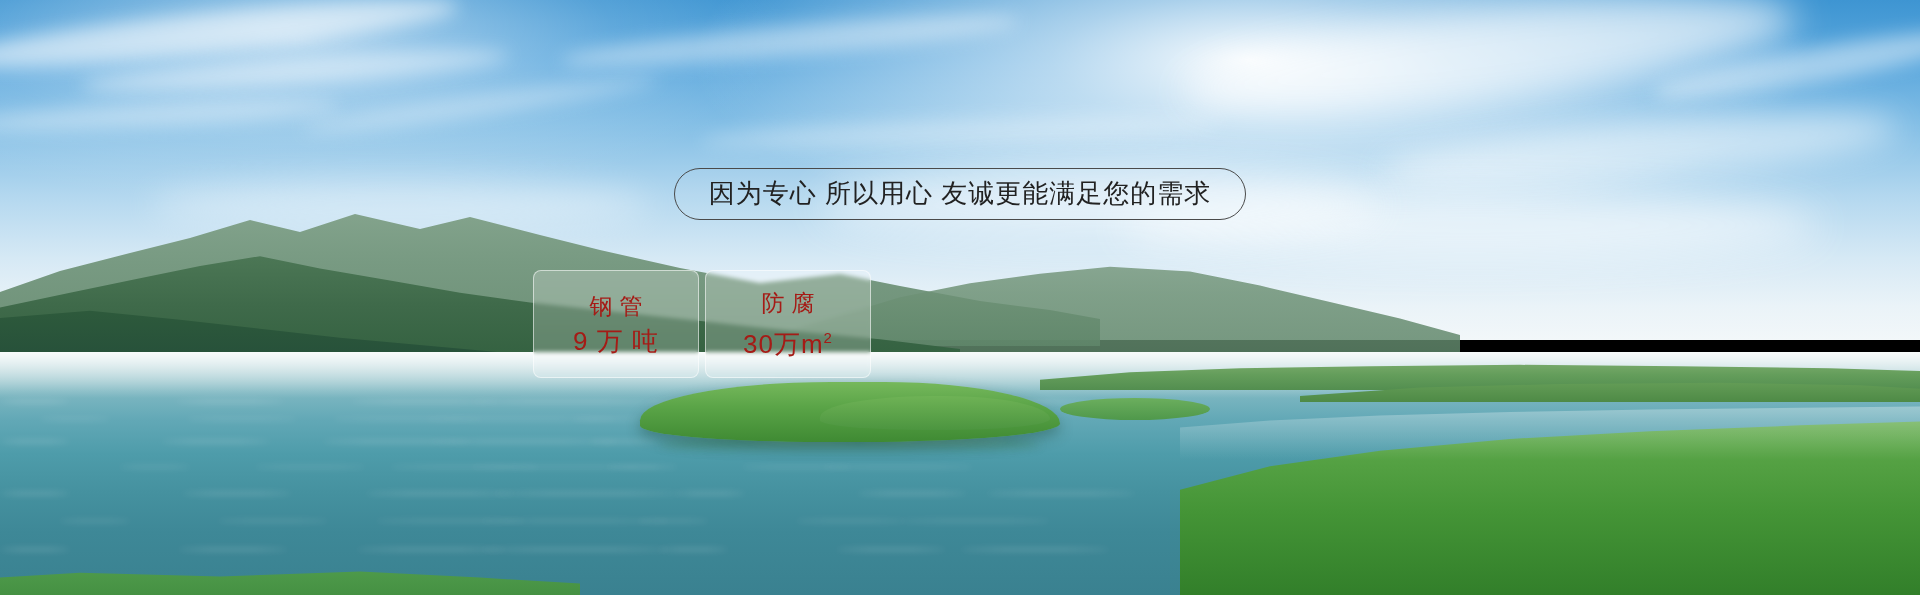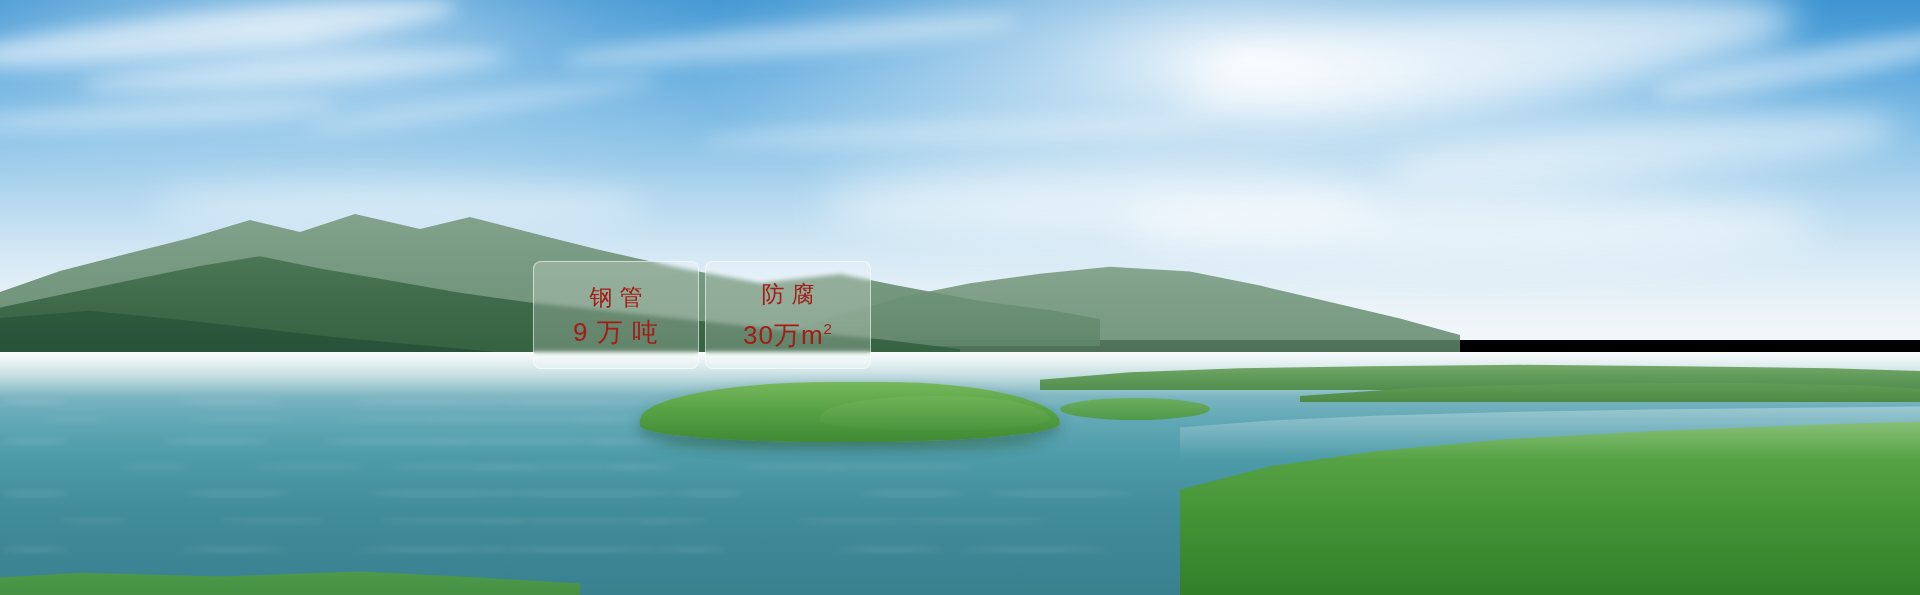--- a/index.html
+++ b/index.html
@@ -313,6 +313,9 @@
   <div class="grass-bottom"></div>
 
 
+  <div class="subtitle-wrap">
+    <div class="subtitle">因为专心 所以用心  友诚更能满足您的需求</div>
+  </div>
 
   <div class="cards">
     <div class="card">

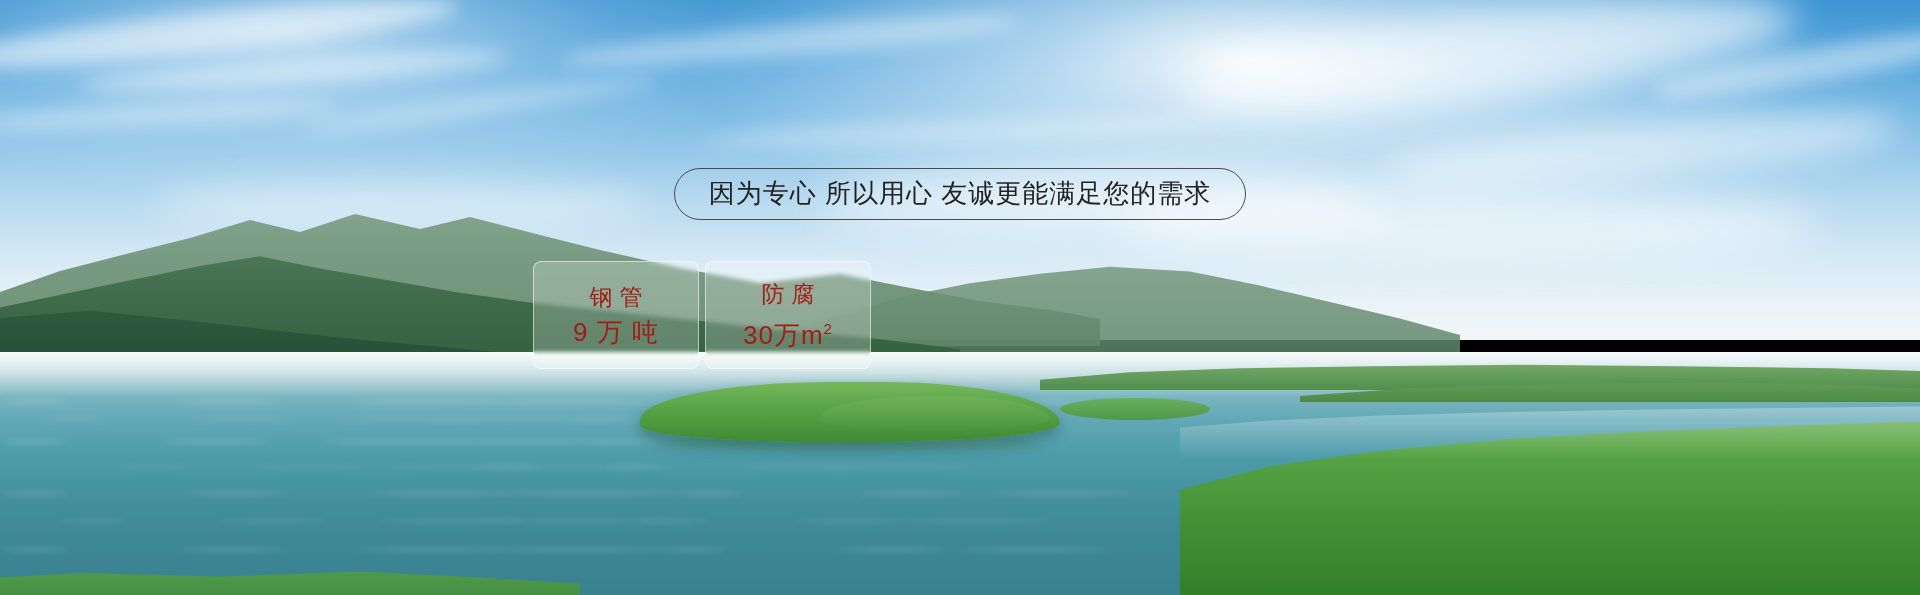--- a/index.html
+++ b/index.html
@@ -189,7 +189,7 @@
 
   
   .cards {
-    position:absolute; left:533px; top:261px;
+    position:absolute; left:533px; top:270px;
     display:flex;
     gap:6px;
   }

